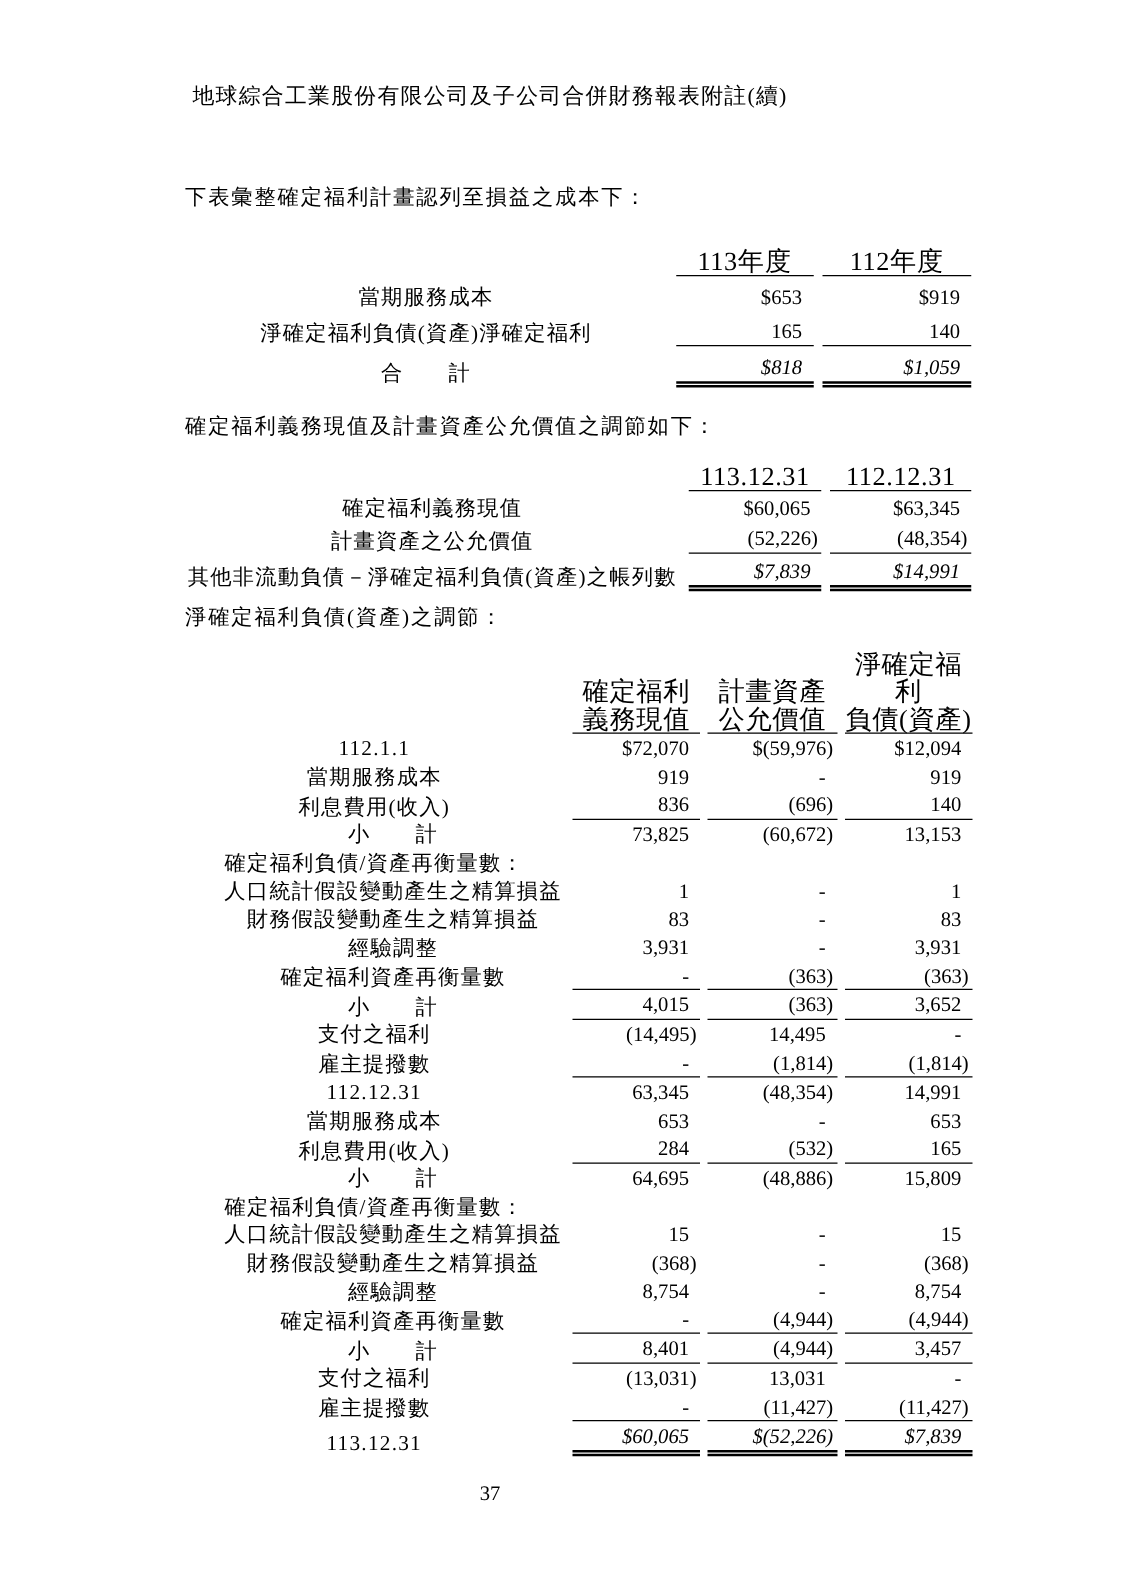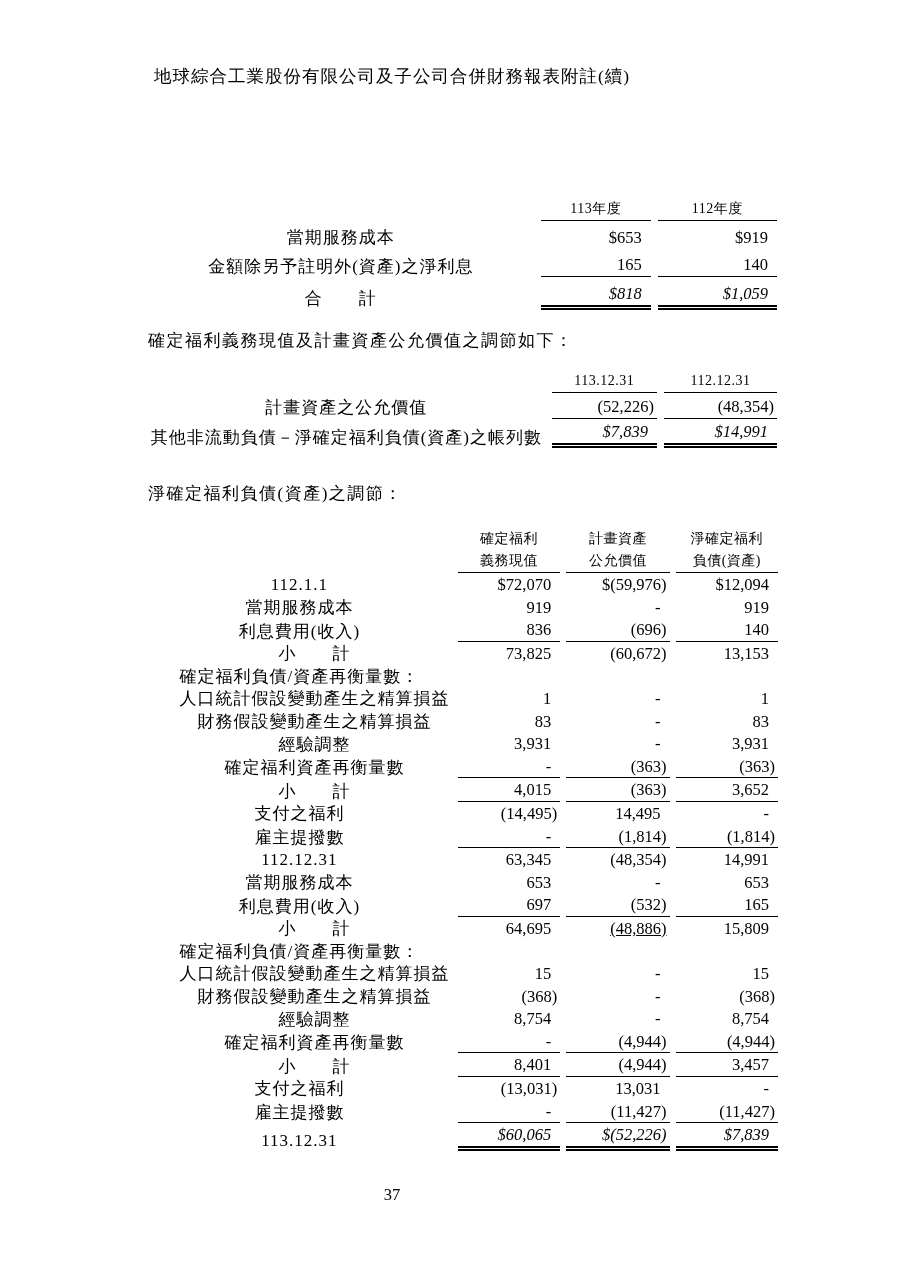--- a/index.html
+++ b/index.html
@@ -110,6 +110,7 @@
     <div class="title-line1">地球綜合工業股份有限公司及子公司合併財務報表附註(續)</div>
   </div>
 
+  <div id="intro1" class="intro">下表彙整確定福利計畫認列至損益之成本下：</div>
 
   <table id="table1">
     <colgroup>

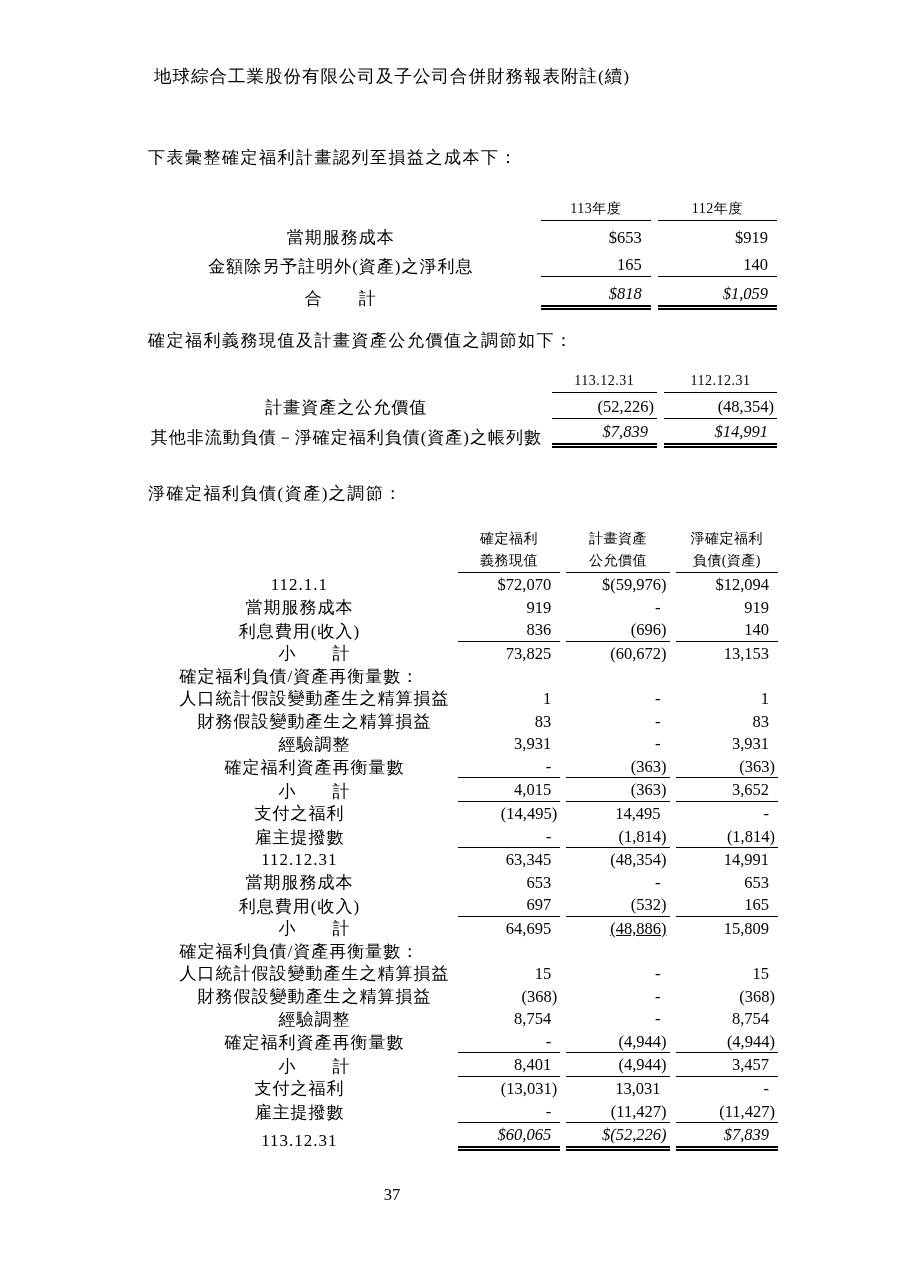--- a/index.html
+++ b/index.html
@@ -84,7 +84,7 @@
   }
   .colhead {
     text-align: center;
-    font-size: 14px;
+    font-size: 21px;
     letter-spacing: 0.5px;
     vertical-align: bottom;
     line-height: 22px;

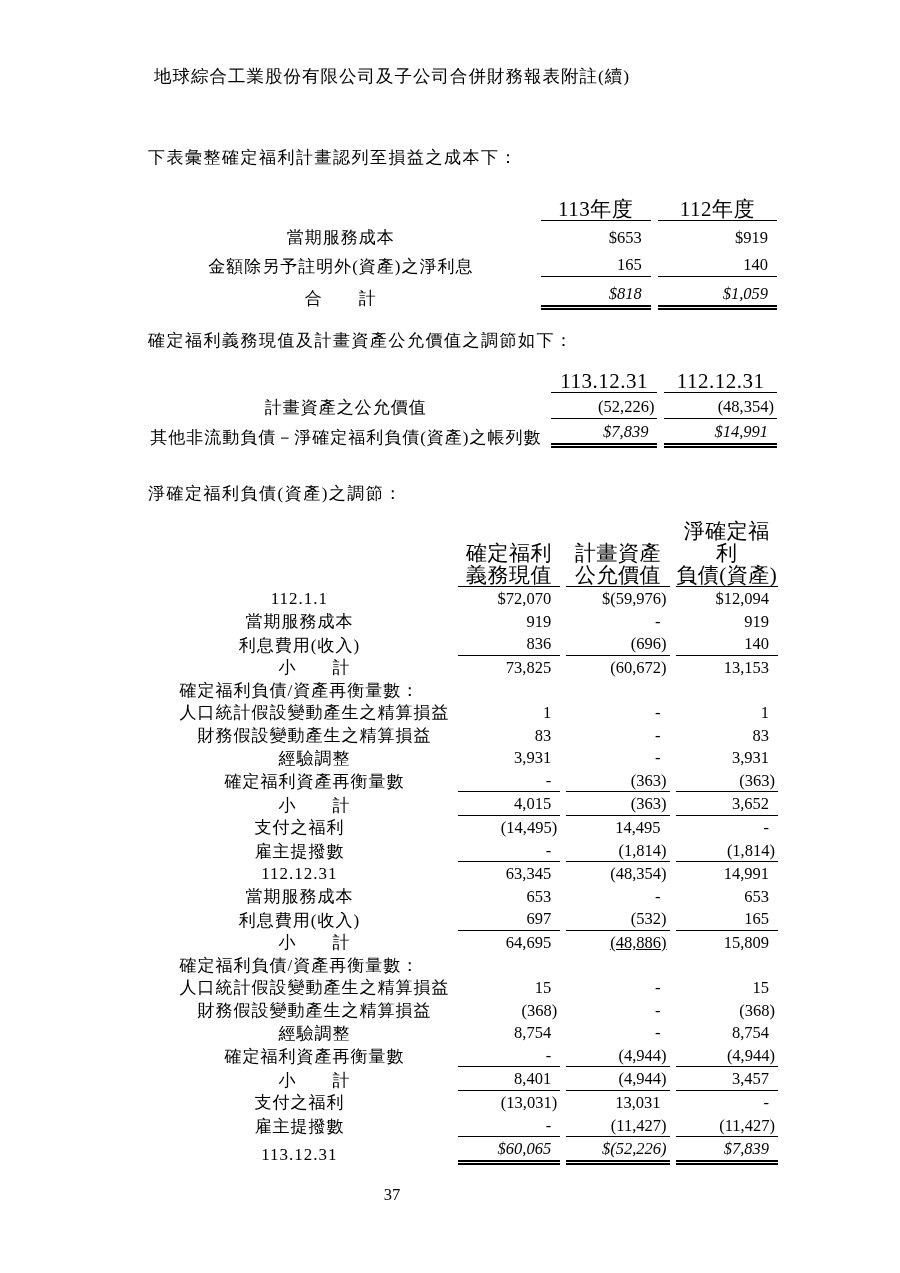--- a/index.html
+++ b/index.html
@@ -130,7 +130,7 @@
       <td class="num">$919</td>
     </tr>
     <tr>
-      <td class="lbl">金額除另予註明外(資產)之淨利息</td>
+      <td class="lbl">淨確定福利負債(資產)淨確定福利</td>
       <td class="num ul">165</td>
       <td class="num ul">140</td>
     </tr>

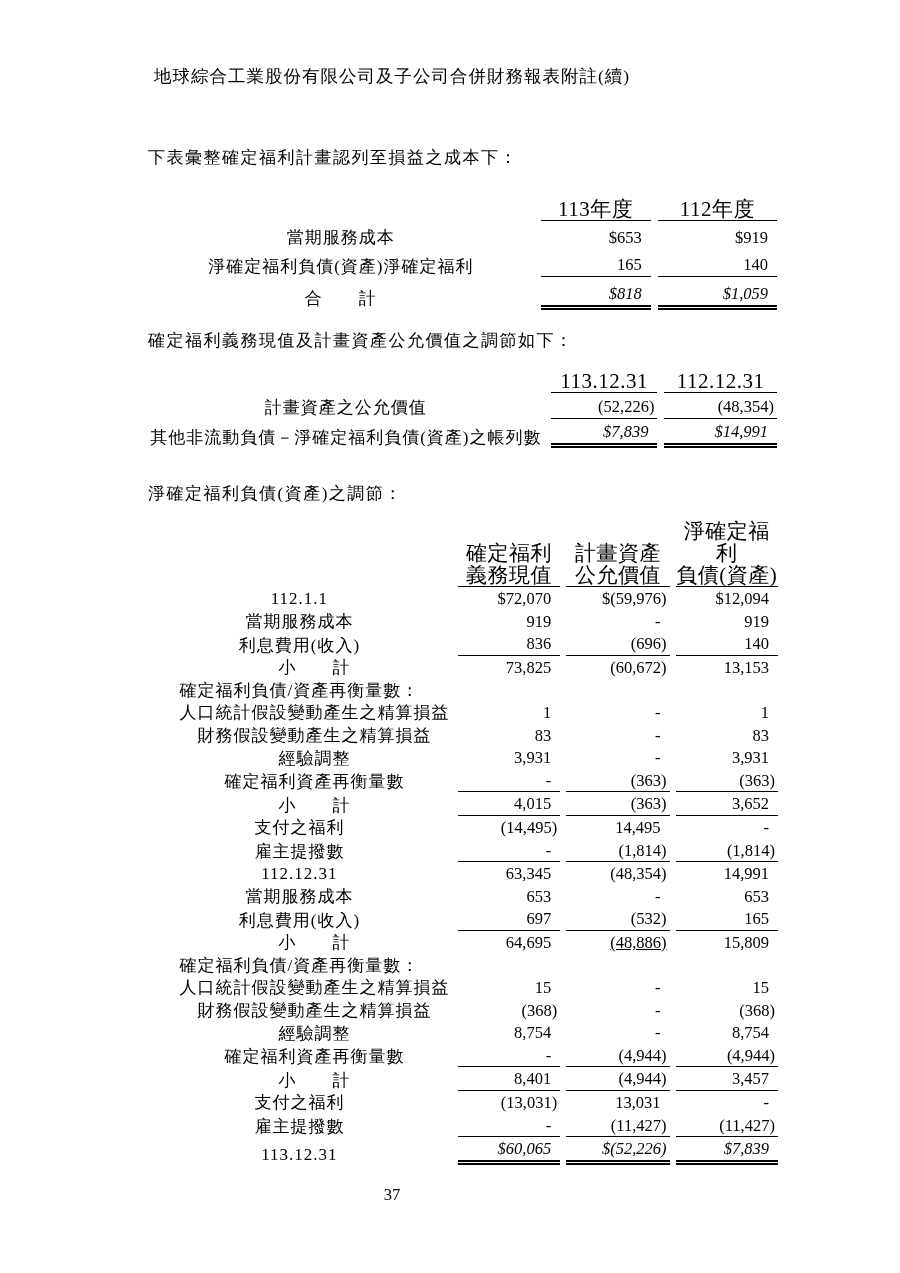--- a/index.html
+++ b/index.html
@@ -155,6 +155,11 @@
       <td class="lbl"></td>
       <td class="colhead ul">113.12.31</td>
       <td class="colhead ul">112.12.31</td>
+    </tr>
+    <tr>
+      <td class="lbl">確定福利義務現值</td>
+      <td class="num">$60,065</td>
+      <td class="num">$63,345</td>
     </tr>
     <tr>
       <td class="lbl">計畫資產之公允價值</td>

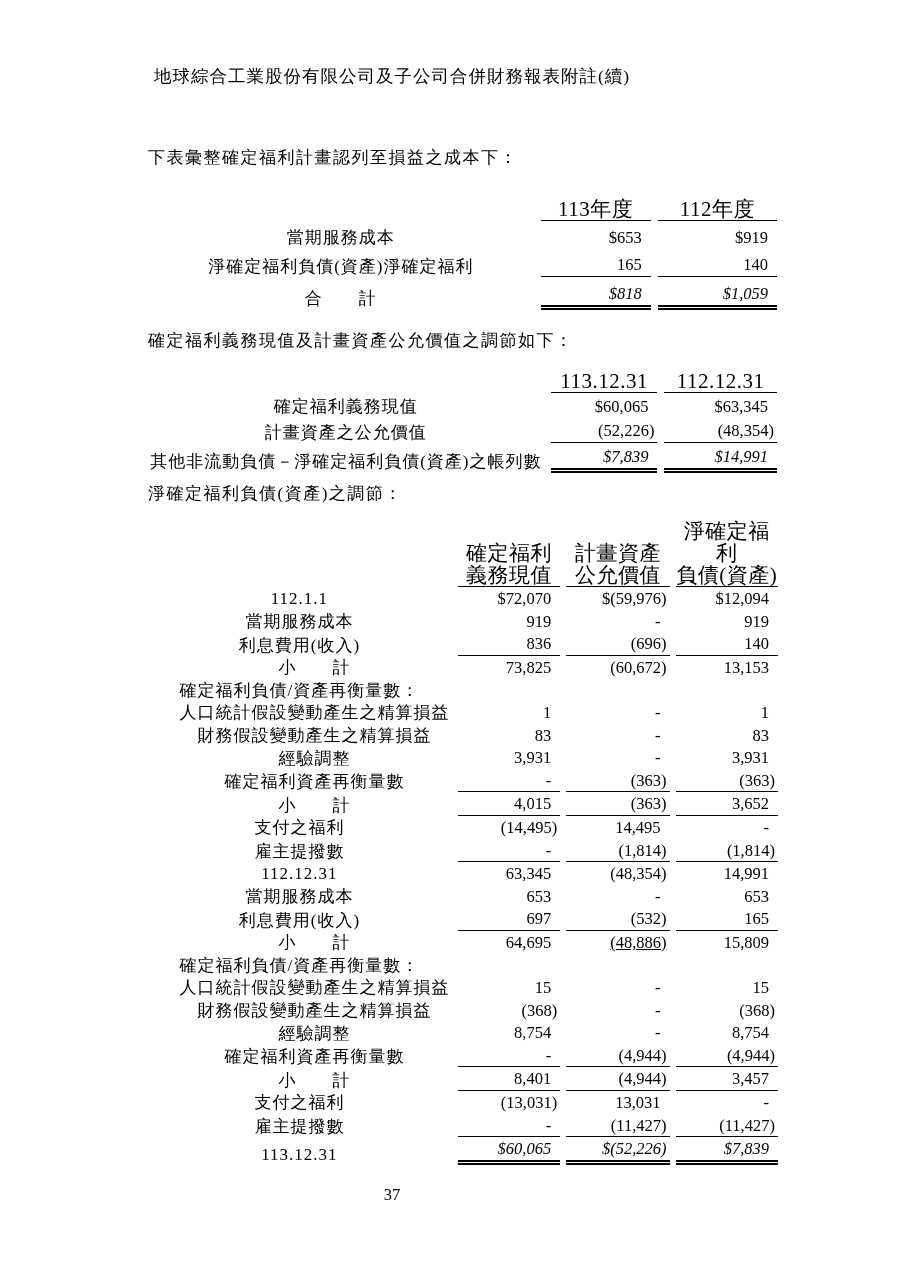--- a/index.html
+++ b/index.html
@@ -285,7 +285,7 @@
     </tr>
     <tr>
       <td class="lbl">利息費用(收入)</td>
-      <td class="num ul">697</td>
+      <td class="num ul">284</td>
       <td class="num ul" style="padding-right: 3px; margin-top: 48px;">(532)</td>
       <td class="num ul">165</td>
     </tr>

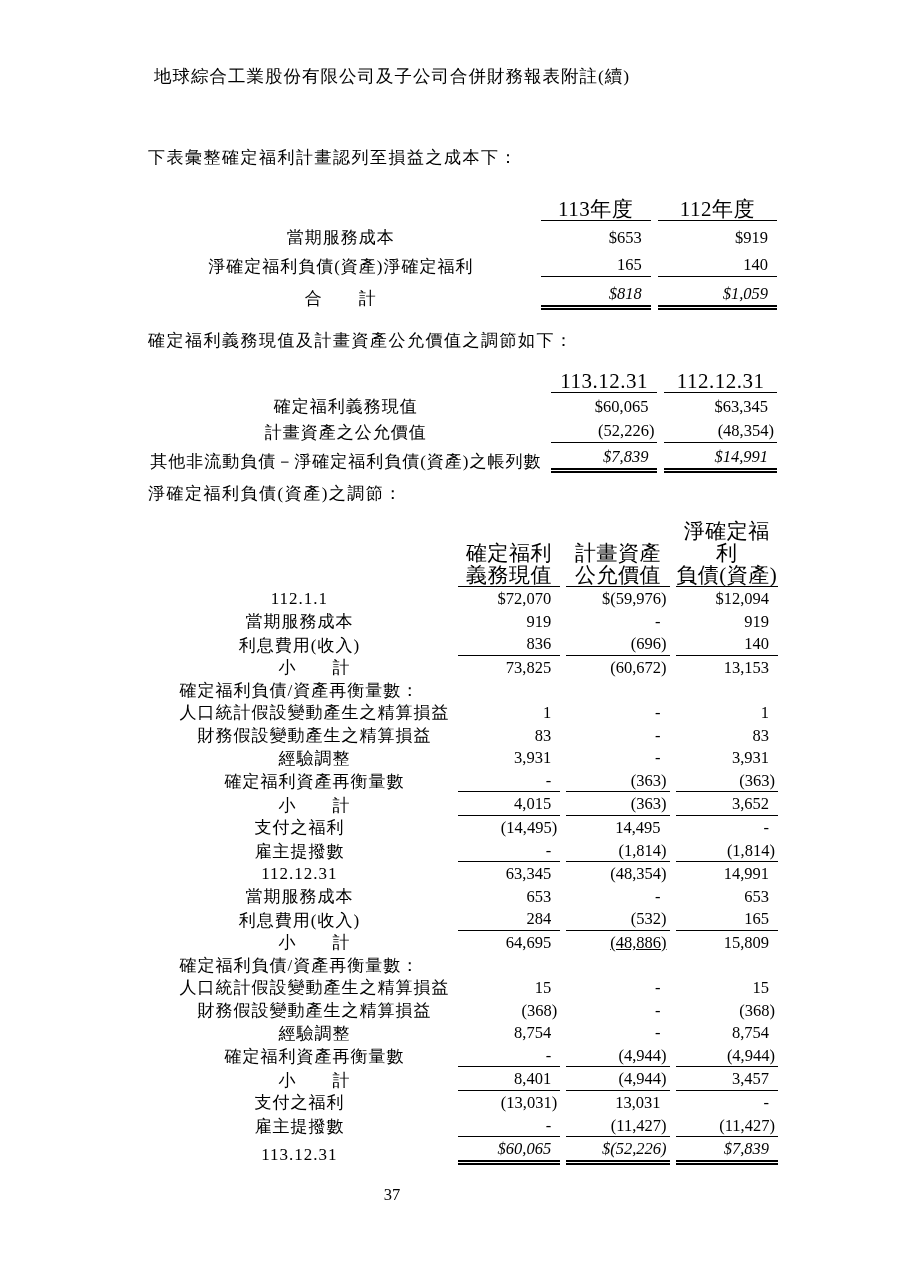--- a/index.html
+++ b/index.html
@@ -292,7 +292,7 @@
     <tr>
       <td class="lbl ind">小　　計</td>
       <td class="num">64,695</td>
-      <td class="num" style="padding-right: 3px; text-decoration: underline;">(48,886)</td>
+      <td class="num" style="padding-right: 3px;">(48,886)</td>
       <td class="num">15,809</td>
     </tr>
     <tr>

